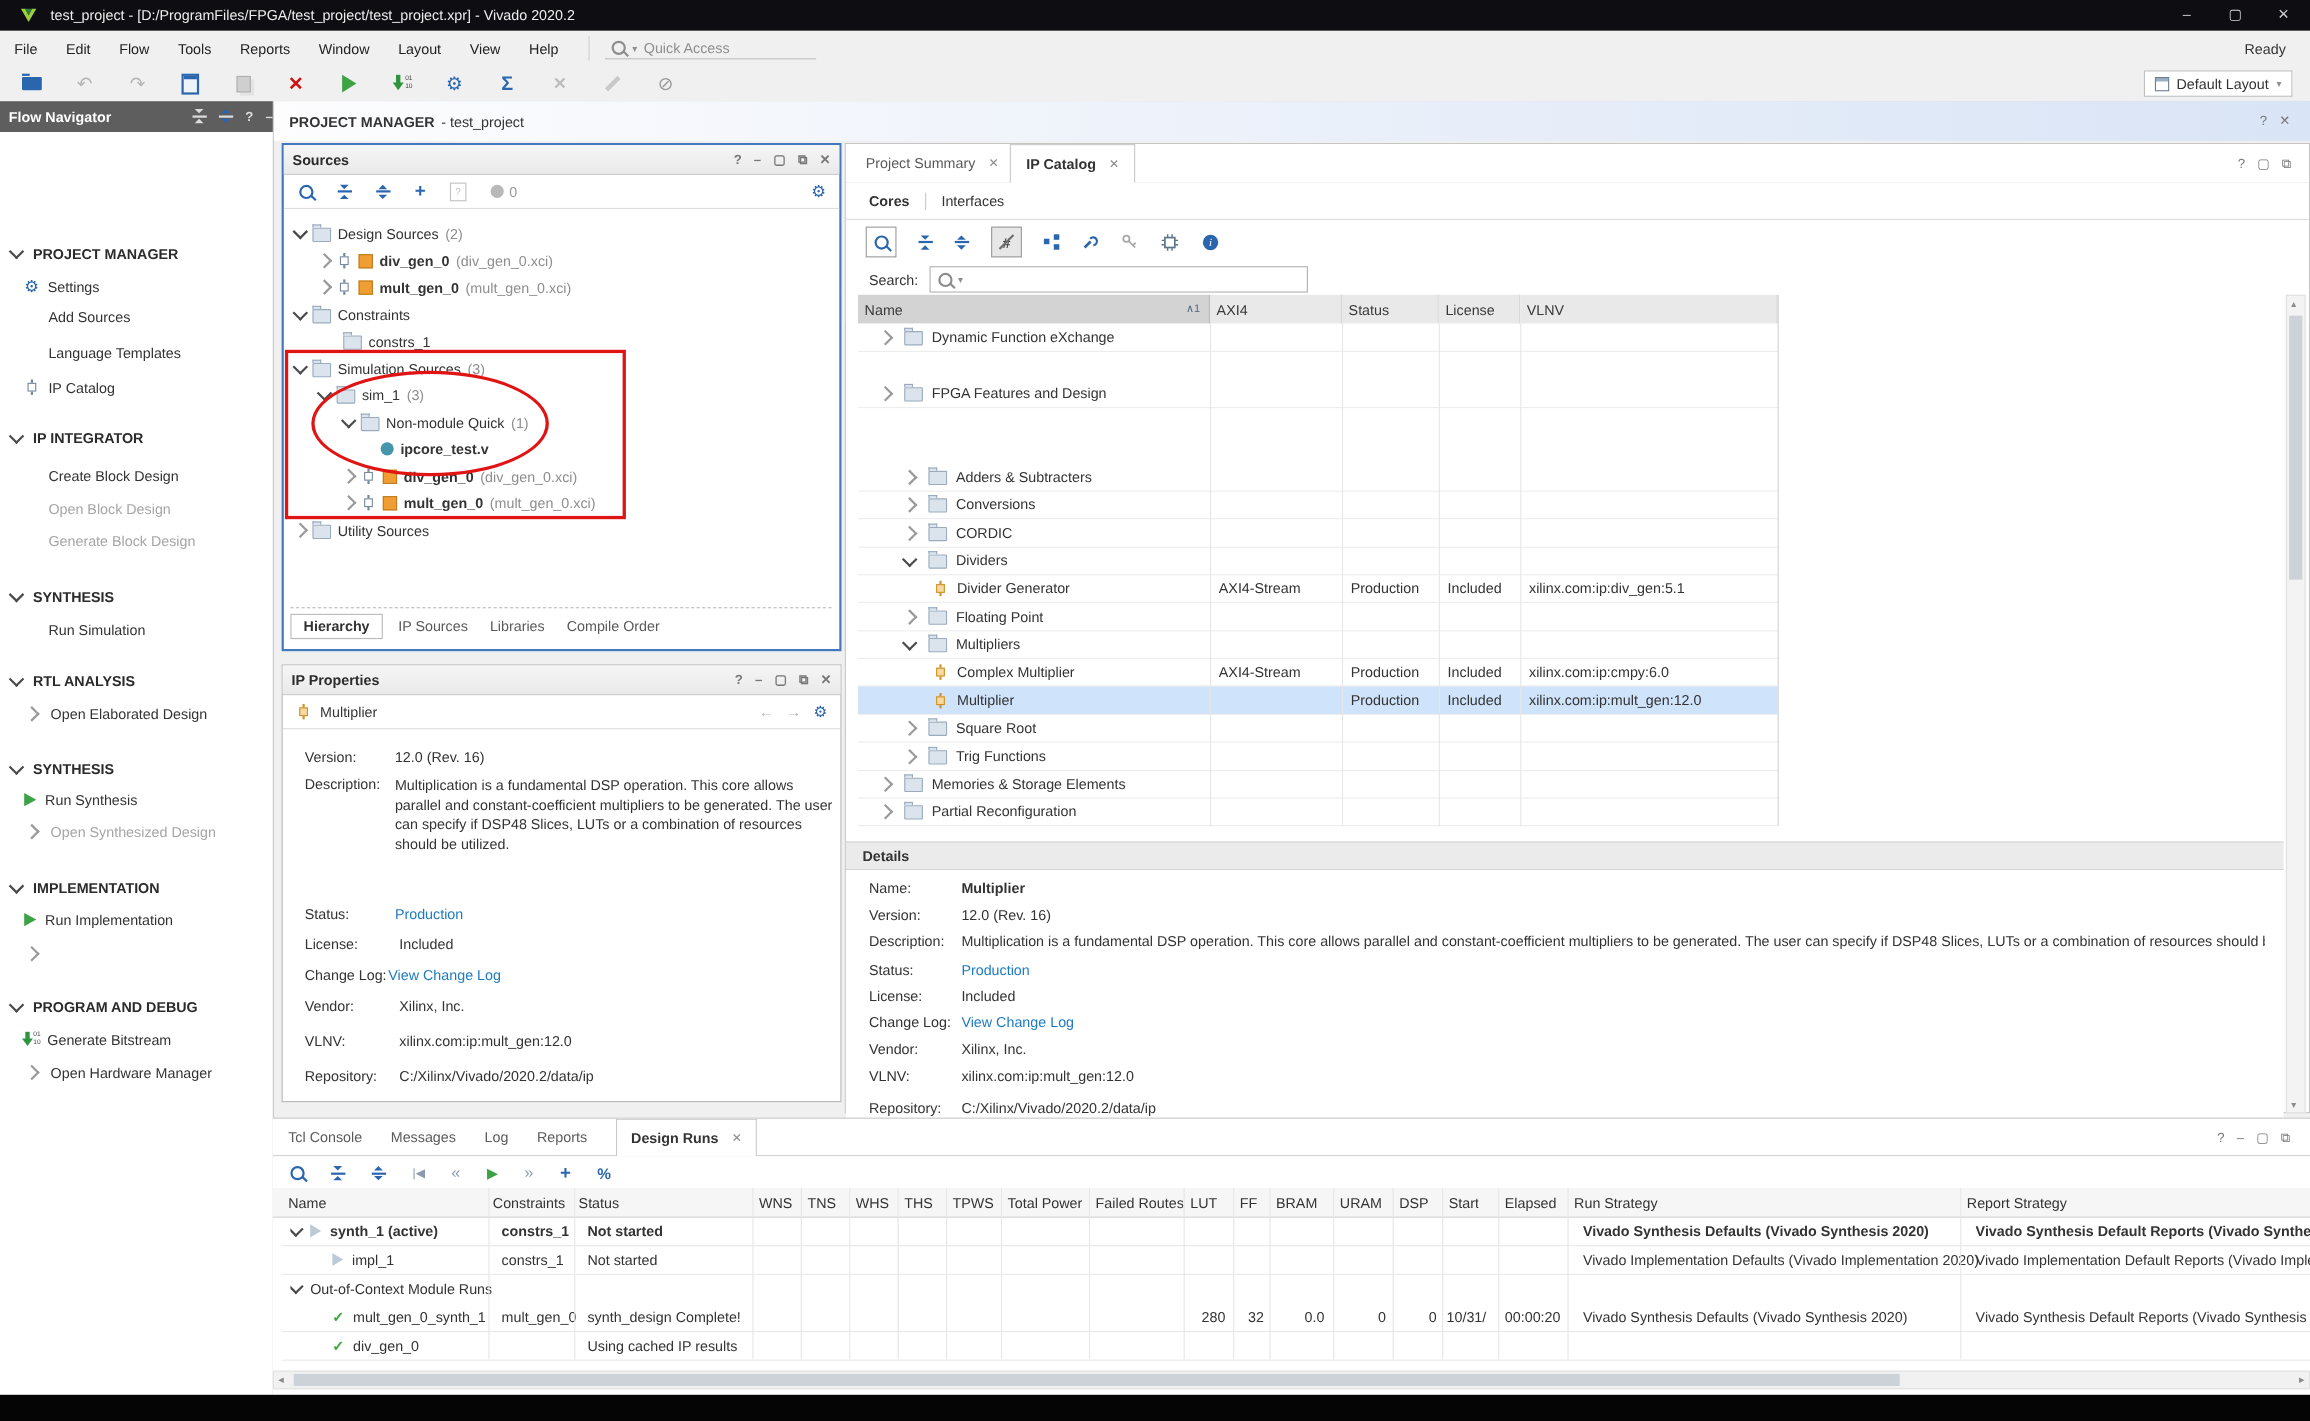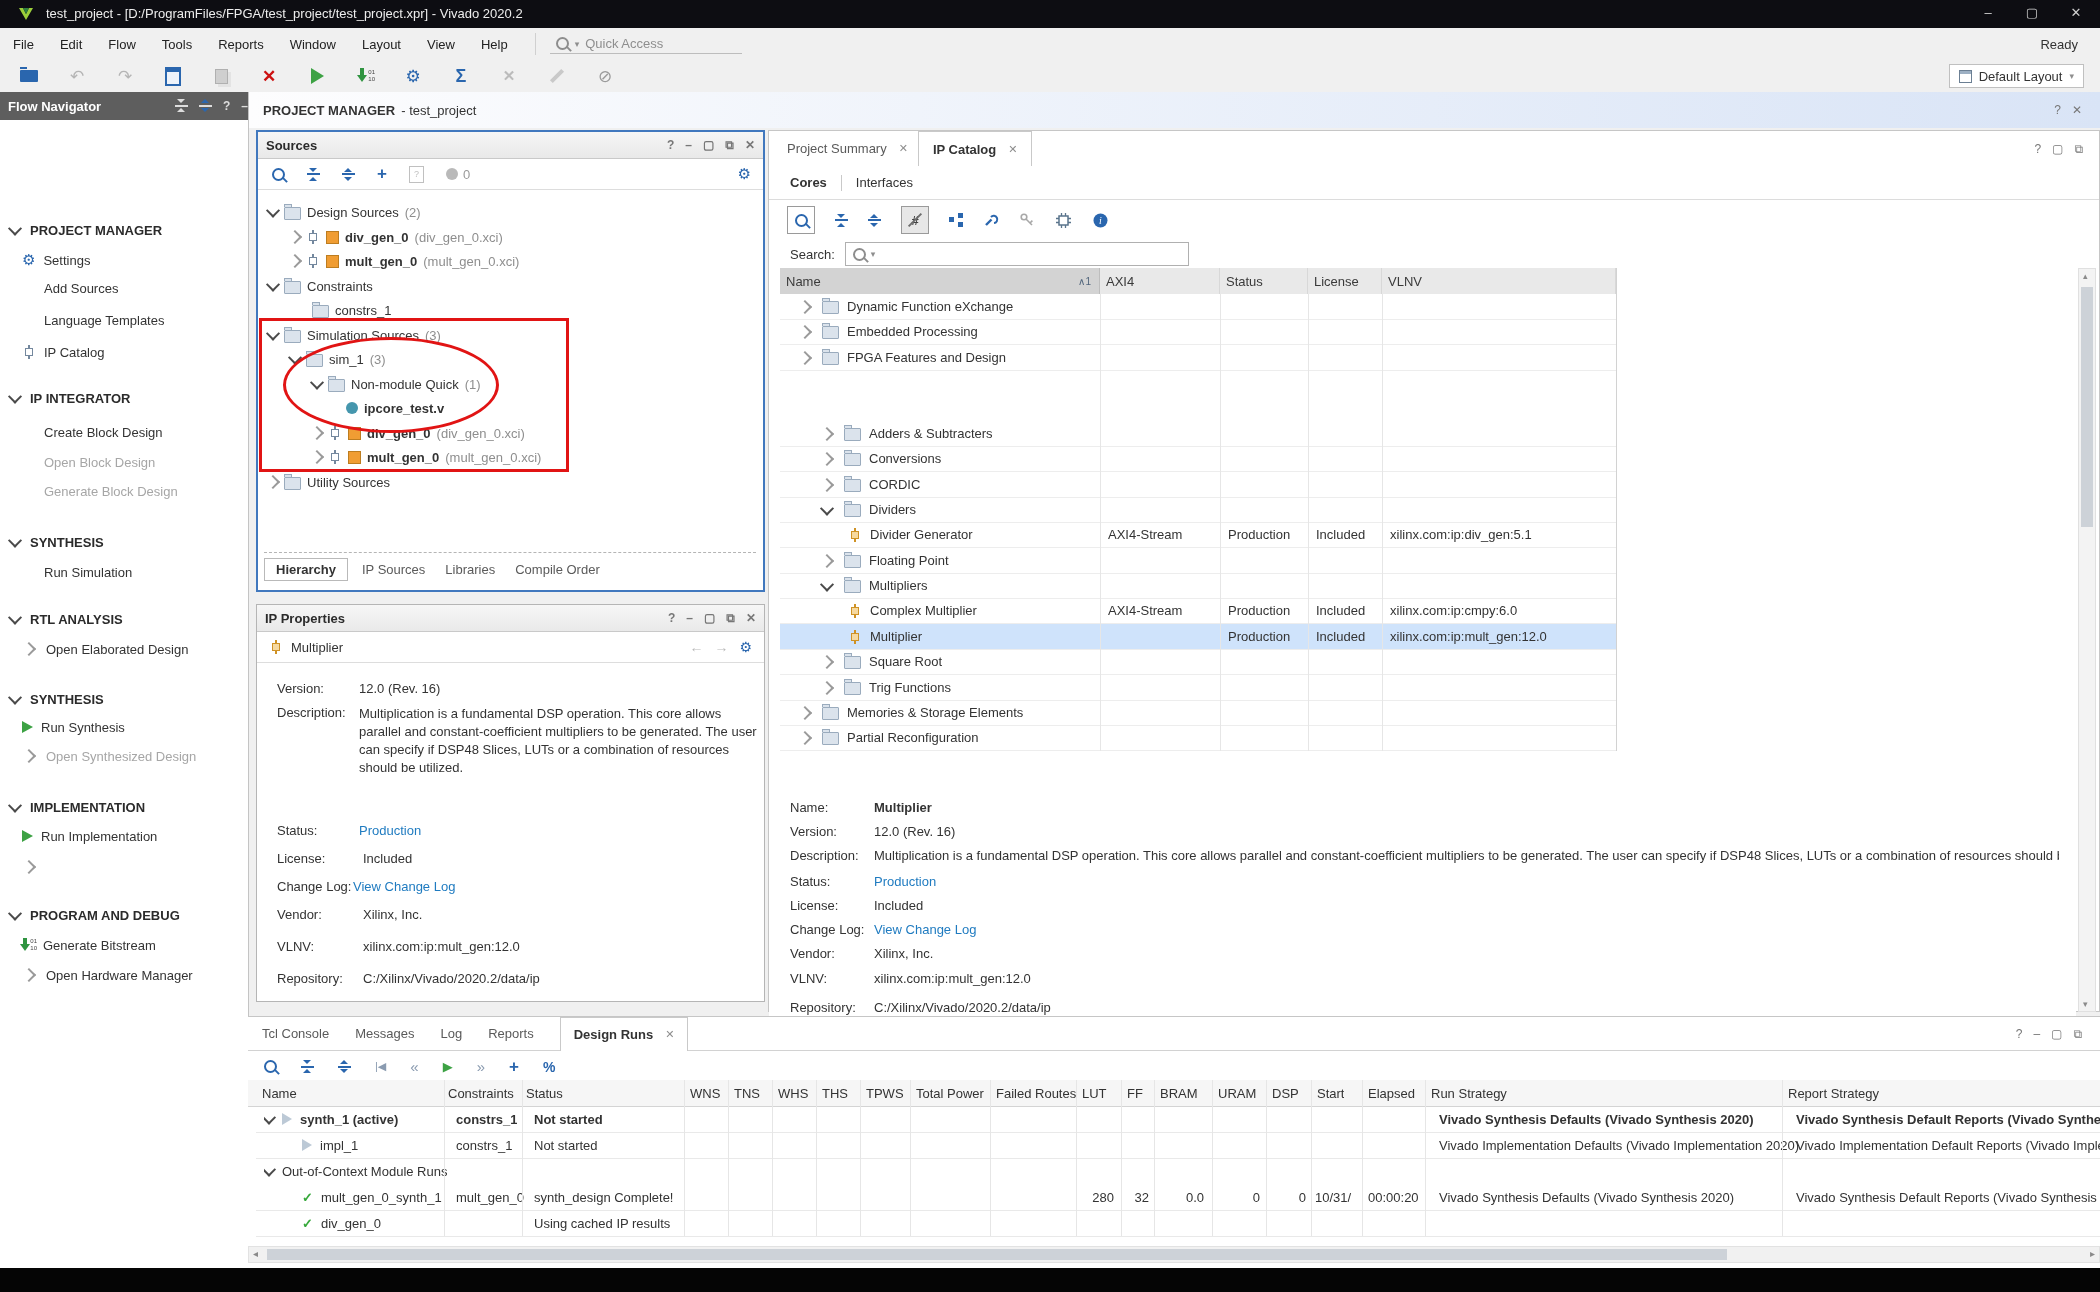--- a/index.html
+++ b/index.html
@@ -488,11 +488,6 @@
       <span class="fold" style="margin-left:12px"></span>
       <span style="margin-left:8px">Dynamic Function eXchange</span>
     </div>
-  <div class="crow" style="top:319px">
-      <span class="chr" style="margin-left:20px"></span>
-      <span class="fold" style="margin-left:12px"></span>
-      <span style="margin-left:8px">Embedded Processing</span>
-    </div>
   <div class="crow" style="top:345px">
       <span class="chr" style="margin-left:20px"></span>
       <span class="fold" style="margin-left:12px"></span>

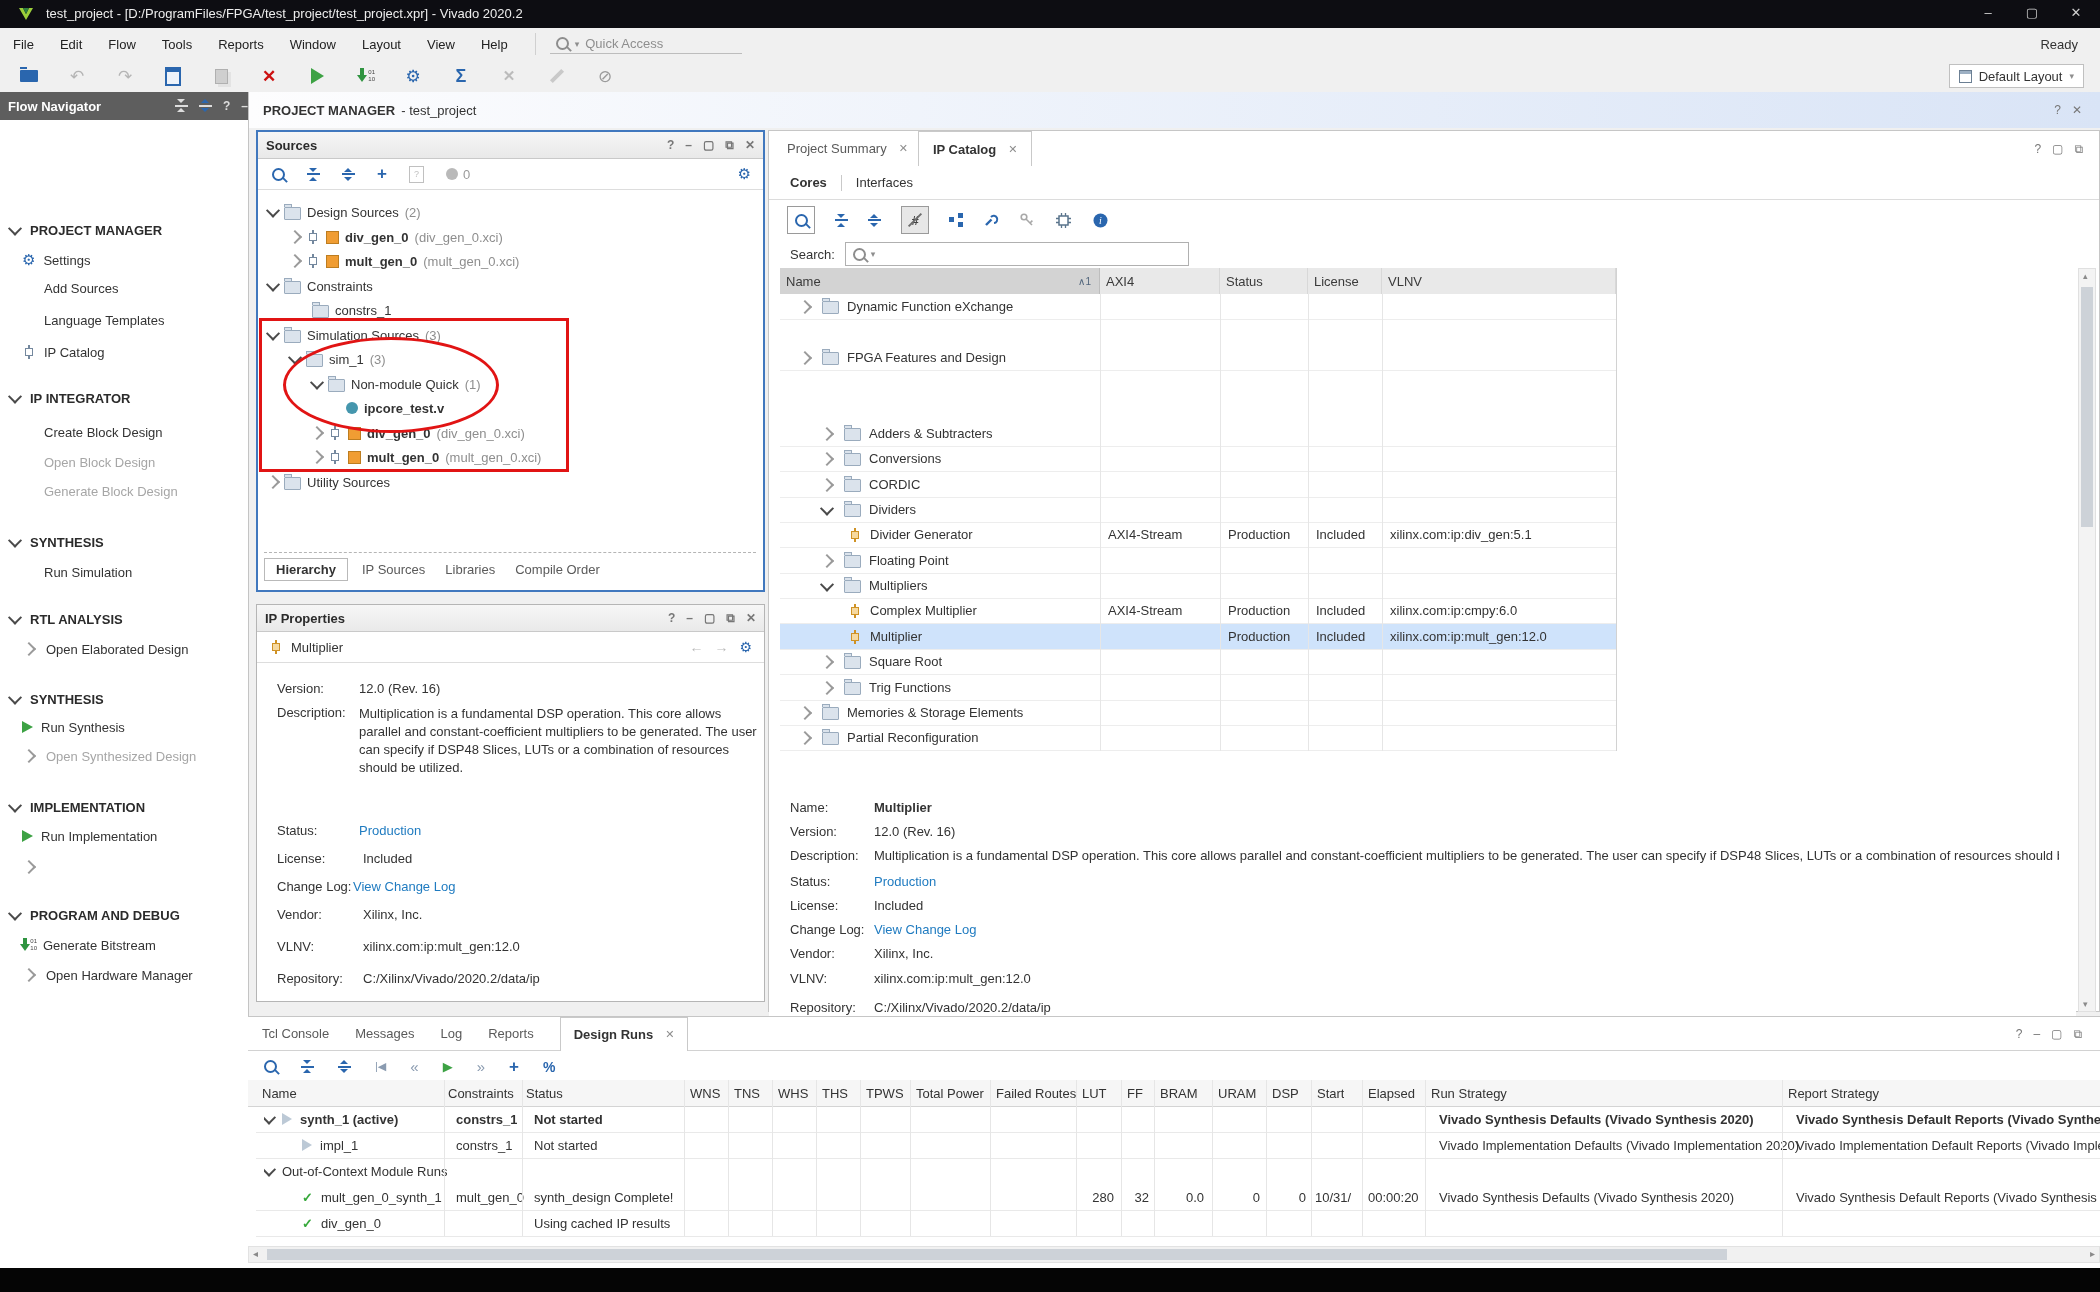--- a/index.html
+++ b/index.html
@@ -573,6 +573,9 @@
   <div class="vl" style="left:1382px;top:294px;height:457px"></div>
   <div class="vl" style="left:1616px;top:268px;height:483px;background:#d2d2d2"></div>
 
+  <div class="a fx" style="left:769px;top:765px;width:1307px;height:26px;background:#ebebeb;border-top:1px solid #d5d5d5;border-bottom:1px solid #d5d5d5;padding-left:15px;box-sizing:border-box;font-weight:bold">
+      <span>Details</span>
+    </div>
   <div class="a" style="left:769px;top:791px;width:1307px;height:276px;overflow:hidden;background:#fff">
     <div class="fld" style="left:21px;top:9px">Name:</div>
     <div class="fld b" style="left:105px;top:9px">Multiplier</div>

